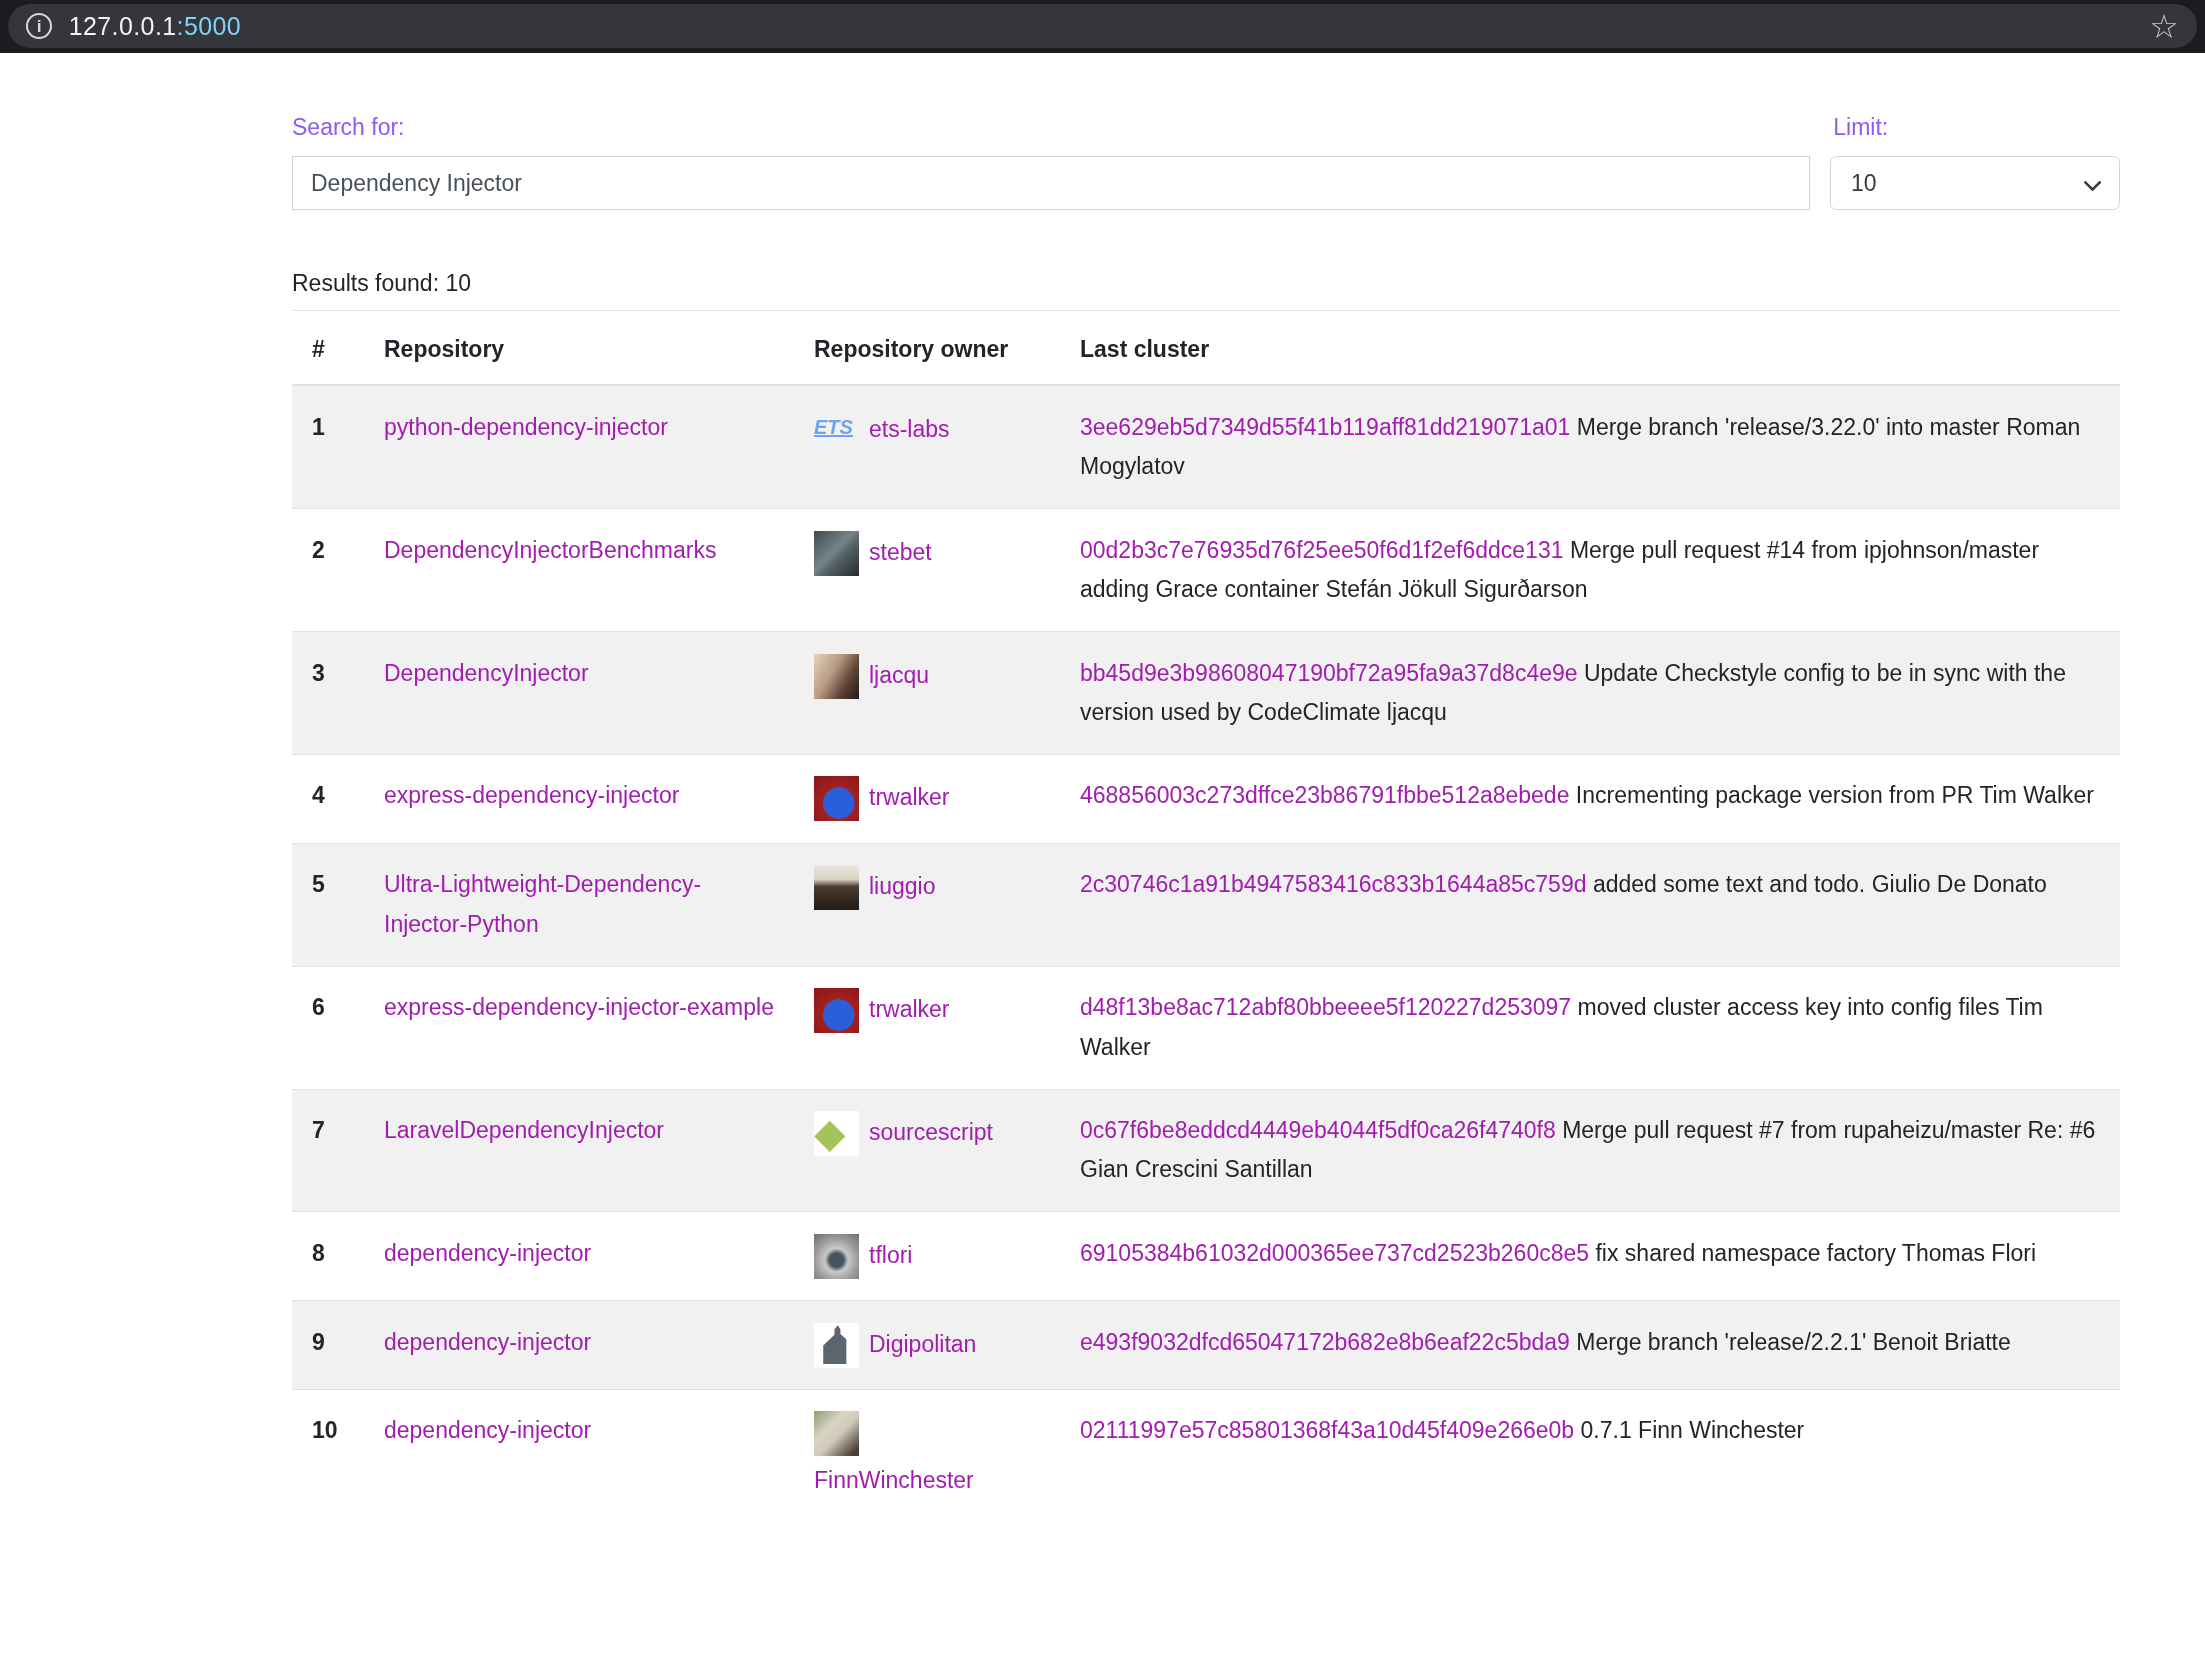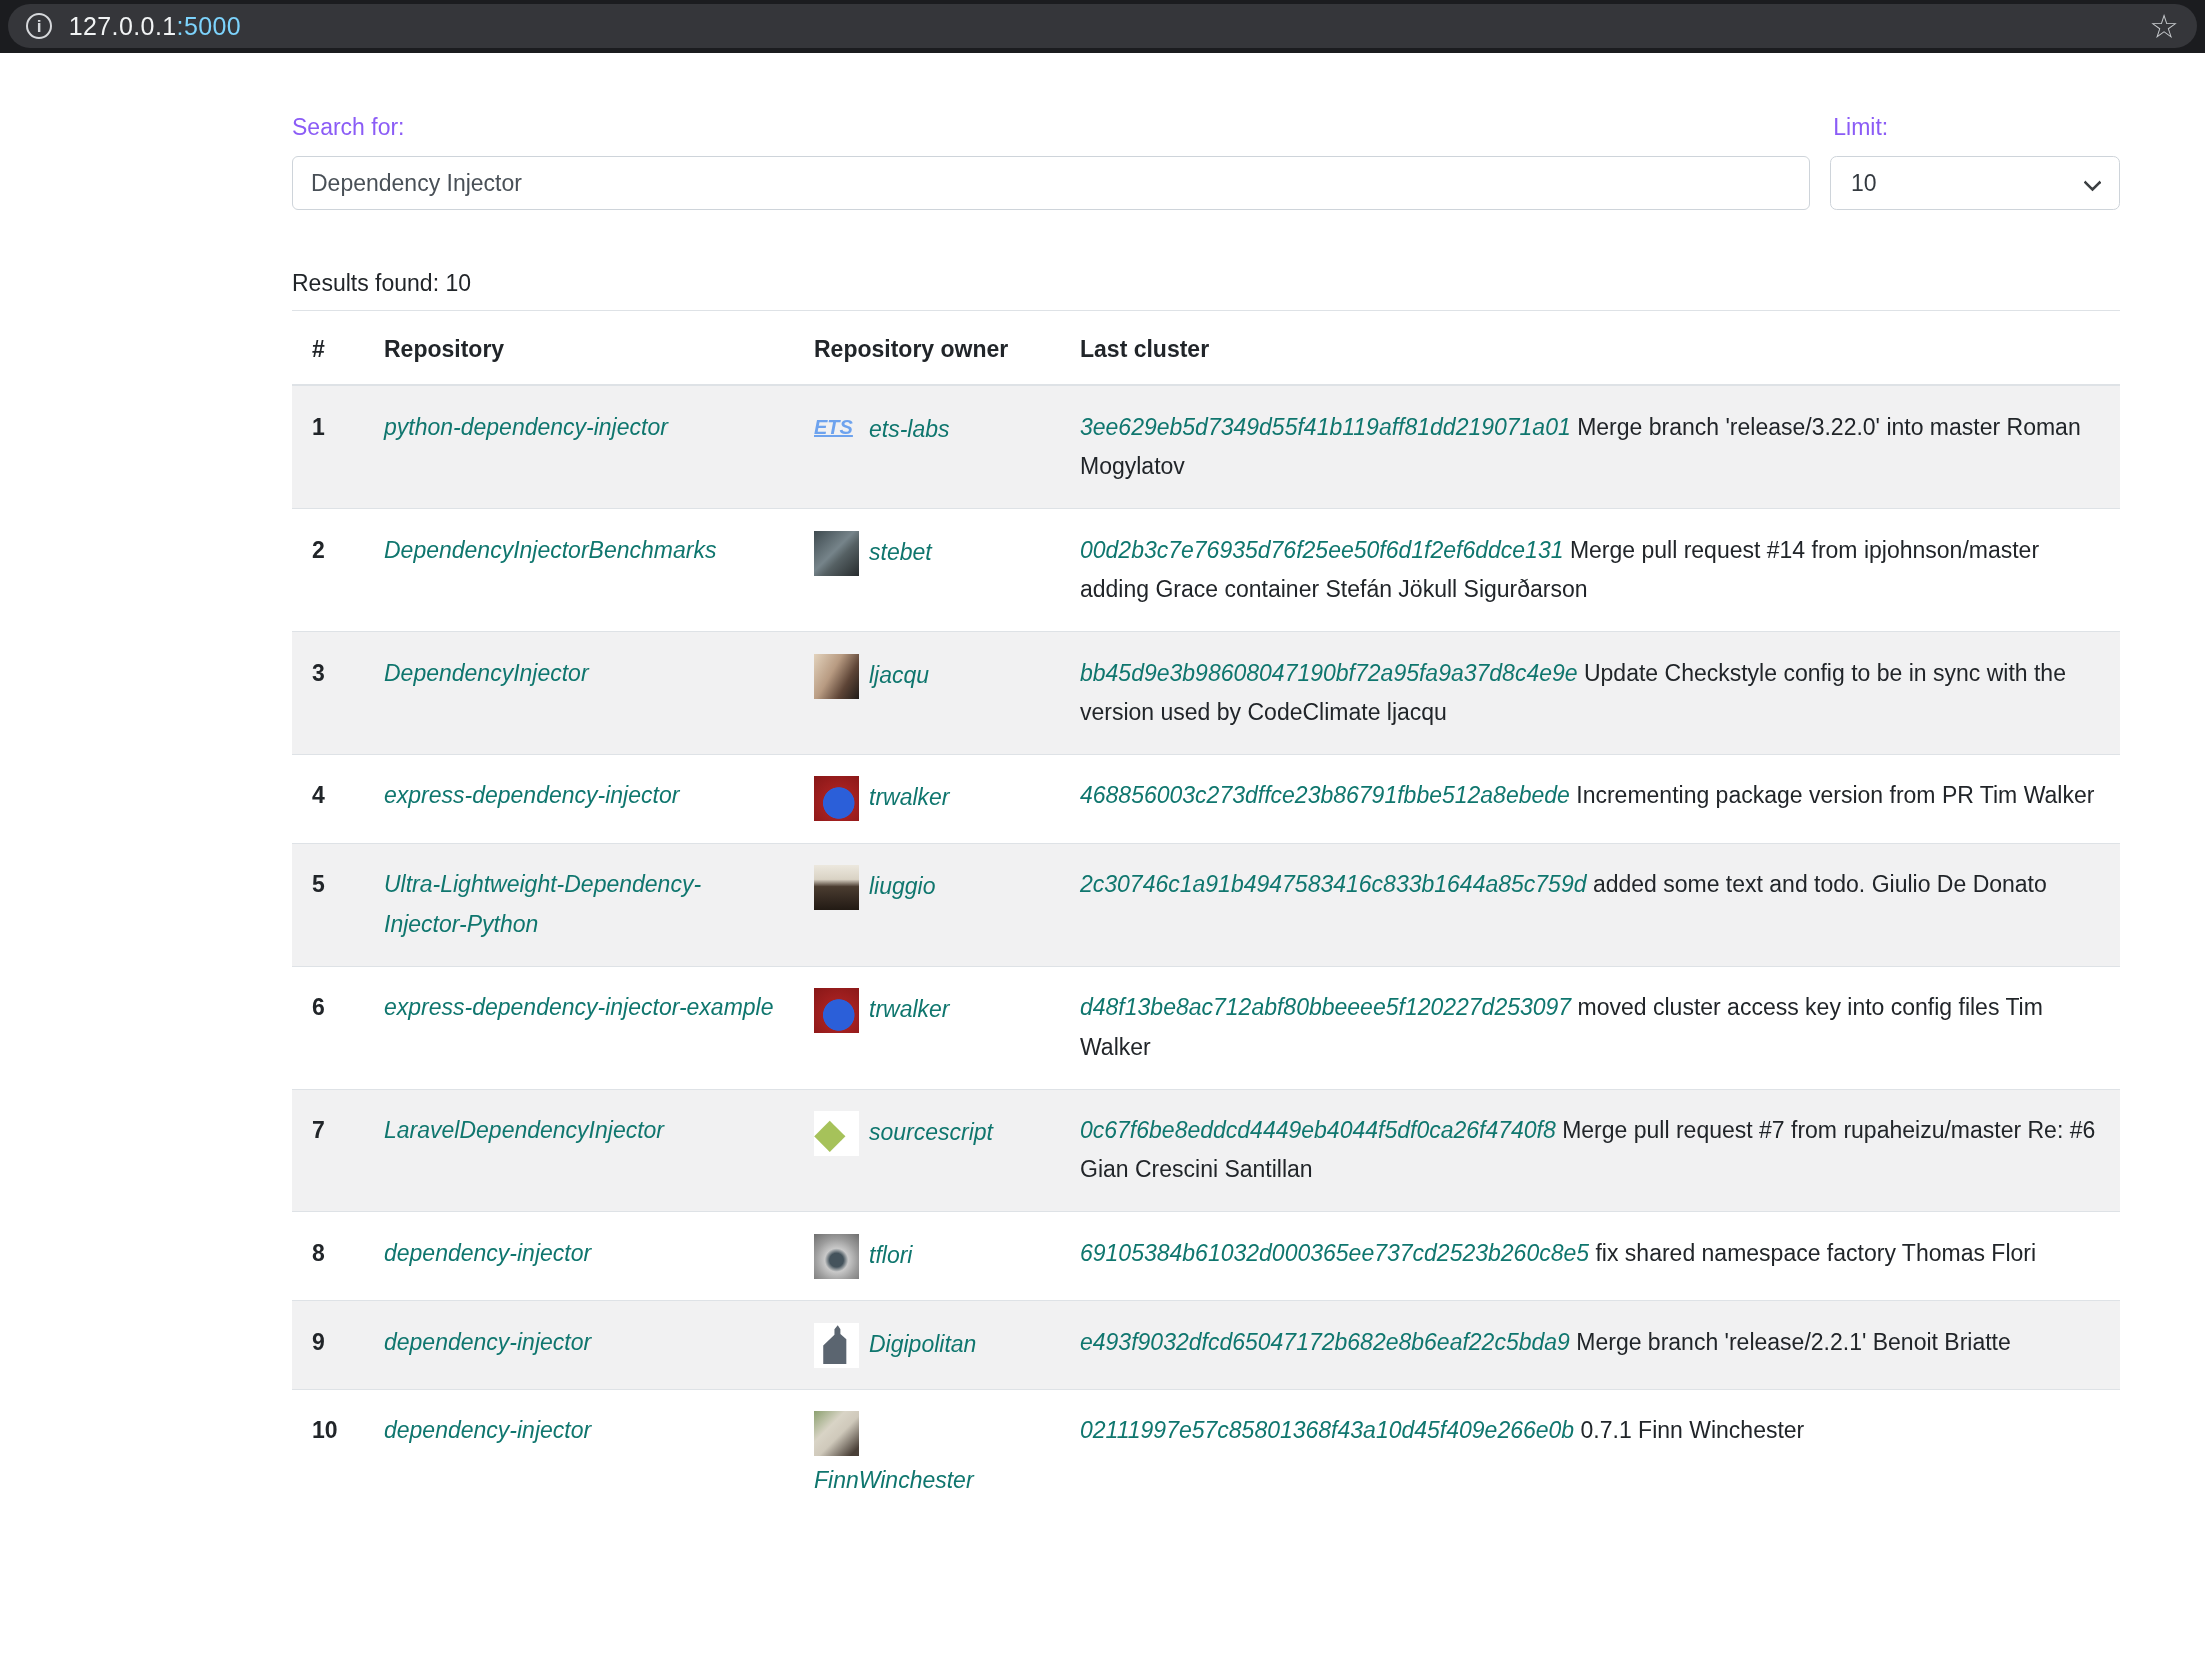--- a/index.html
+++ b/index.html
@@ -26,7 +26,7 @@
   .labels-row .lbl.limit { margin-left:auto; width:290px; padding-left:3.3px; }
 
   .inputs-row { display:flex; margin-top:15px; align-items:center; }
-  .search-input { flex:0 0 1518px; height:54px; border:1.6px solid #ced4da; border-radius:6px;
+  .search-input { flex:0 0 1518px; height:54px; border:1.6px solid #ced4da; border-radius:0;
     font-size:23px; color:#495057; padding:0 18px; outline:none; background:#fff;
     font-family:"Liberation Sans","DejaVu Sans",sans-serif; }
   .select-wrap { position:relative; margin-left:auto; width:290px; }

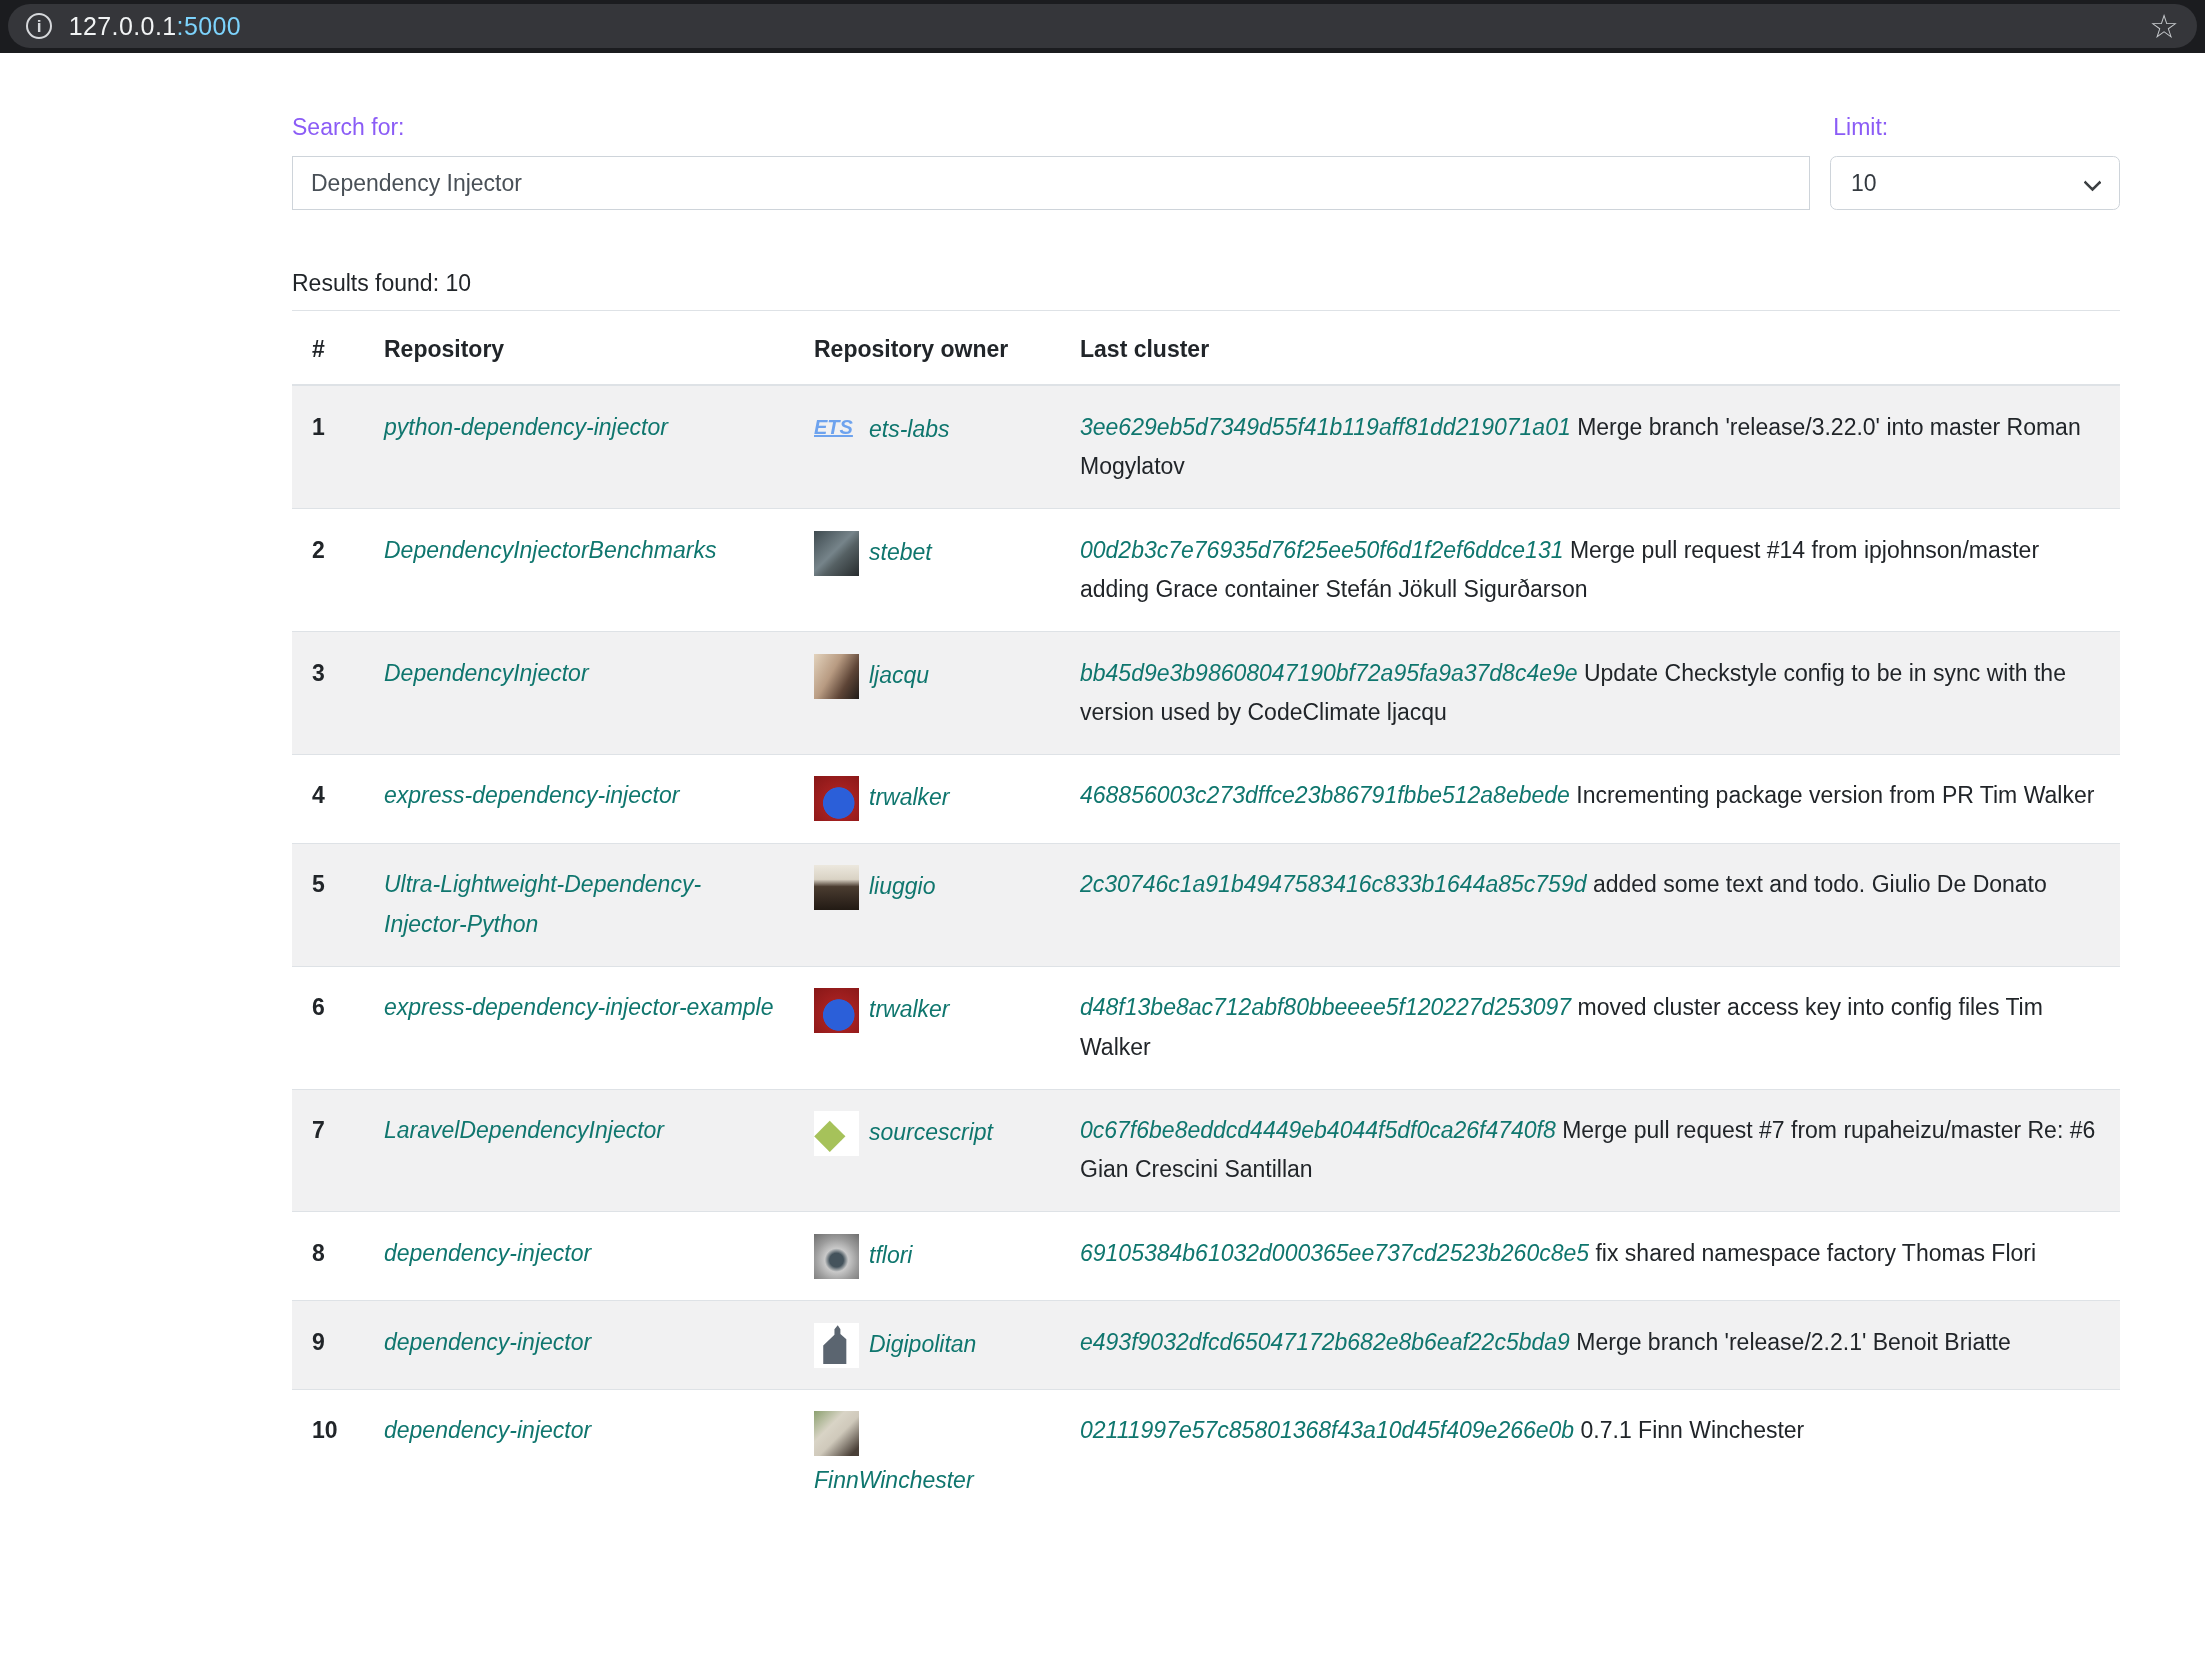--- a/index.html
+++ b/index.html
@@ -49,7 +49,7 @@
   tbody th, tbody td { vertical-align:top; text-align:left; padding:21.4px 20px; font-size:23px;
     line-height:1.72; font-weight:normal; }
   tbody th.rownum { font-weight:bold; }
-  a.lnk { color:#0f766e; text-decoration:none;font-style:italic; }
+  a.lnk { color:#a21caf; text-decoration:none; }
   .msg { color:#212529; }
 
   

